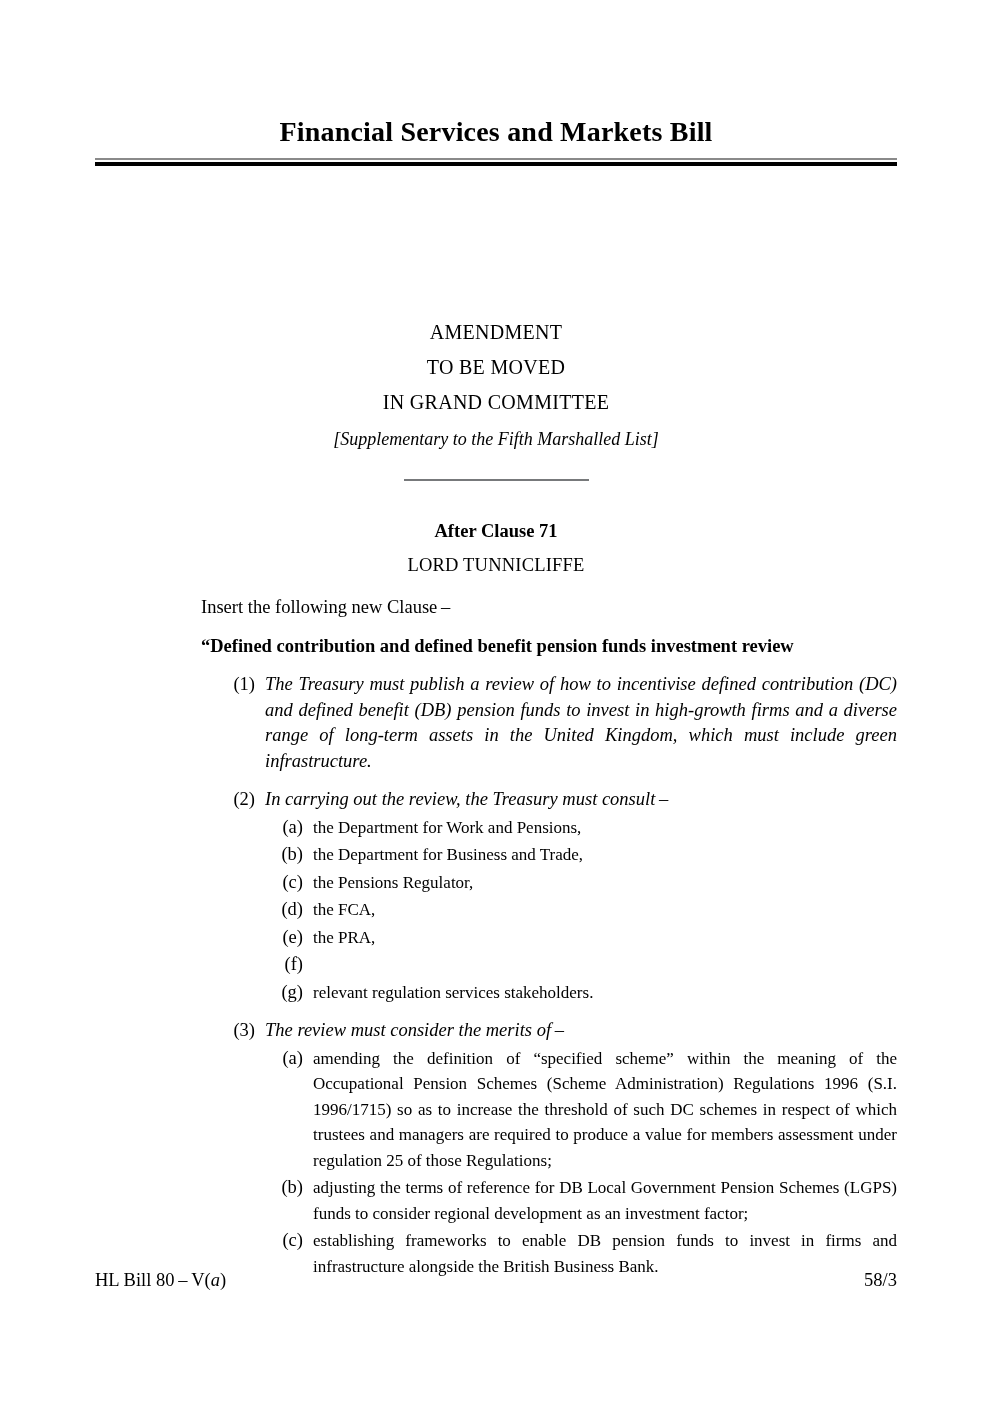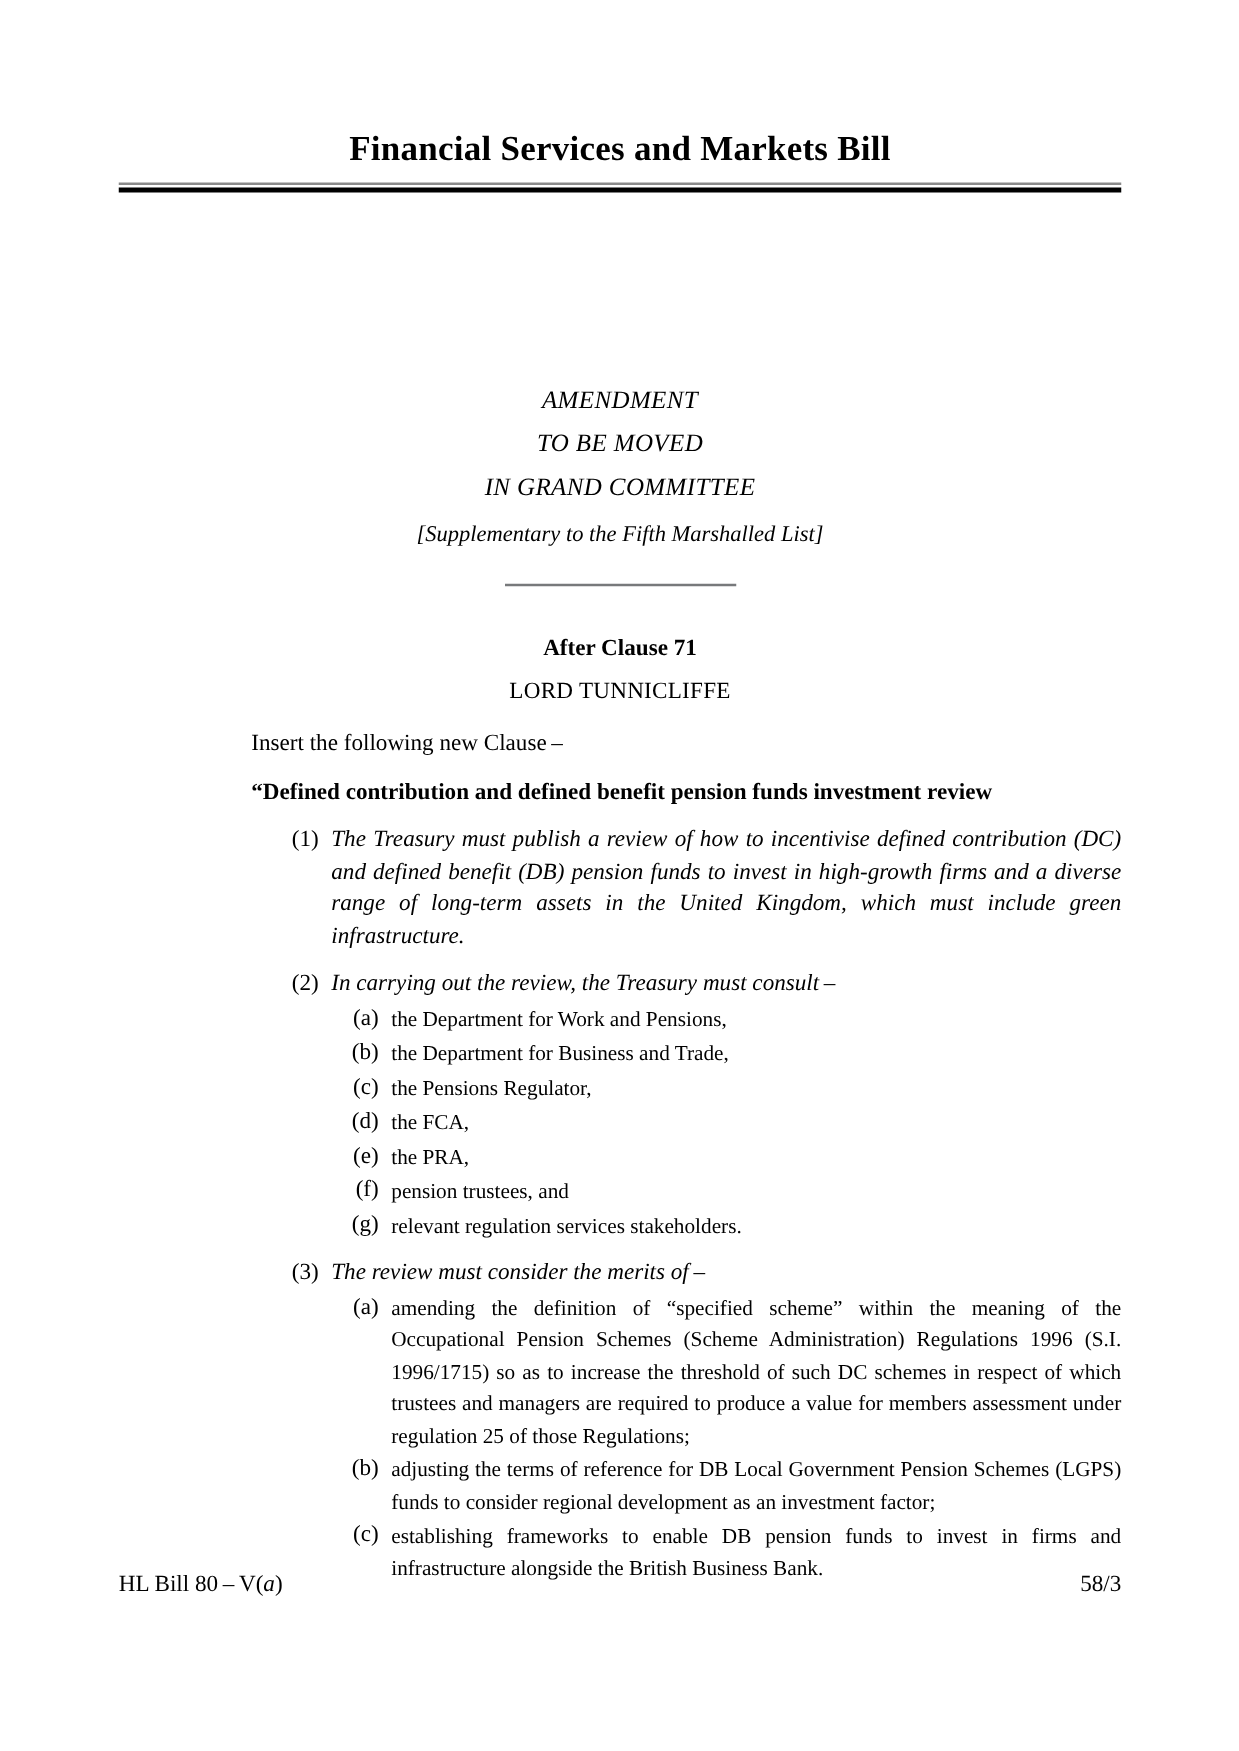--- a/index.html
+++ b/index.html
@@ -18,7 +18,7 @@
 
   .page {
     position: absolute;
-    left: 0; top: 0;
+    left: 0; top: 12px;
     width: 991px;
     height: 1053px;
   }

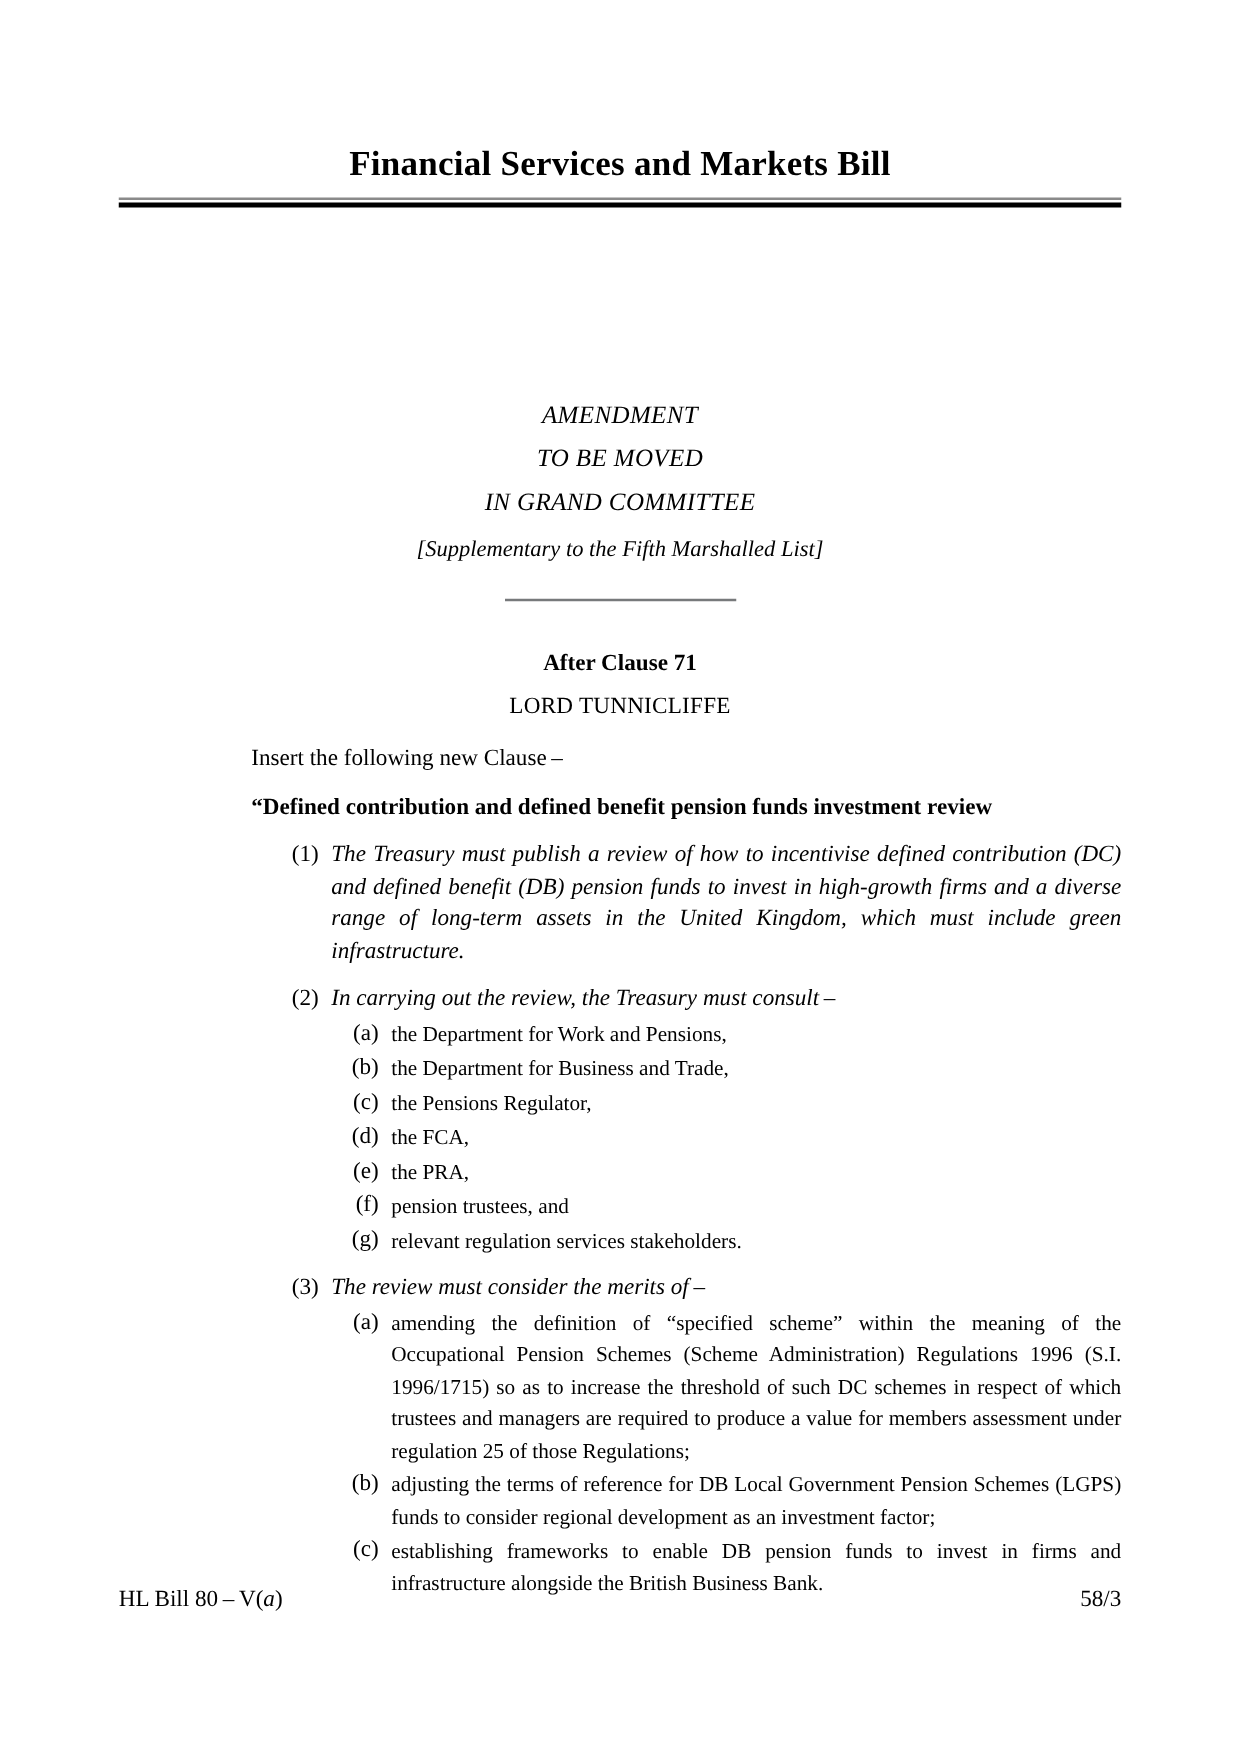--- a/index.html
+++ b/index.html
@@ -69,7 +69,6 @@
     font-size: 20px;
     line-height: 35px;
     letter-spacing: 0.3px;
-    font-style: italic;
   }
   .preamble-italic {
     font-size: 18px;

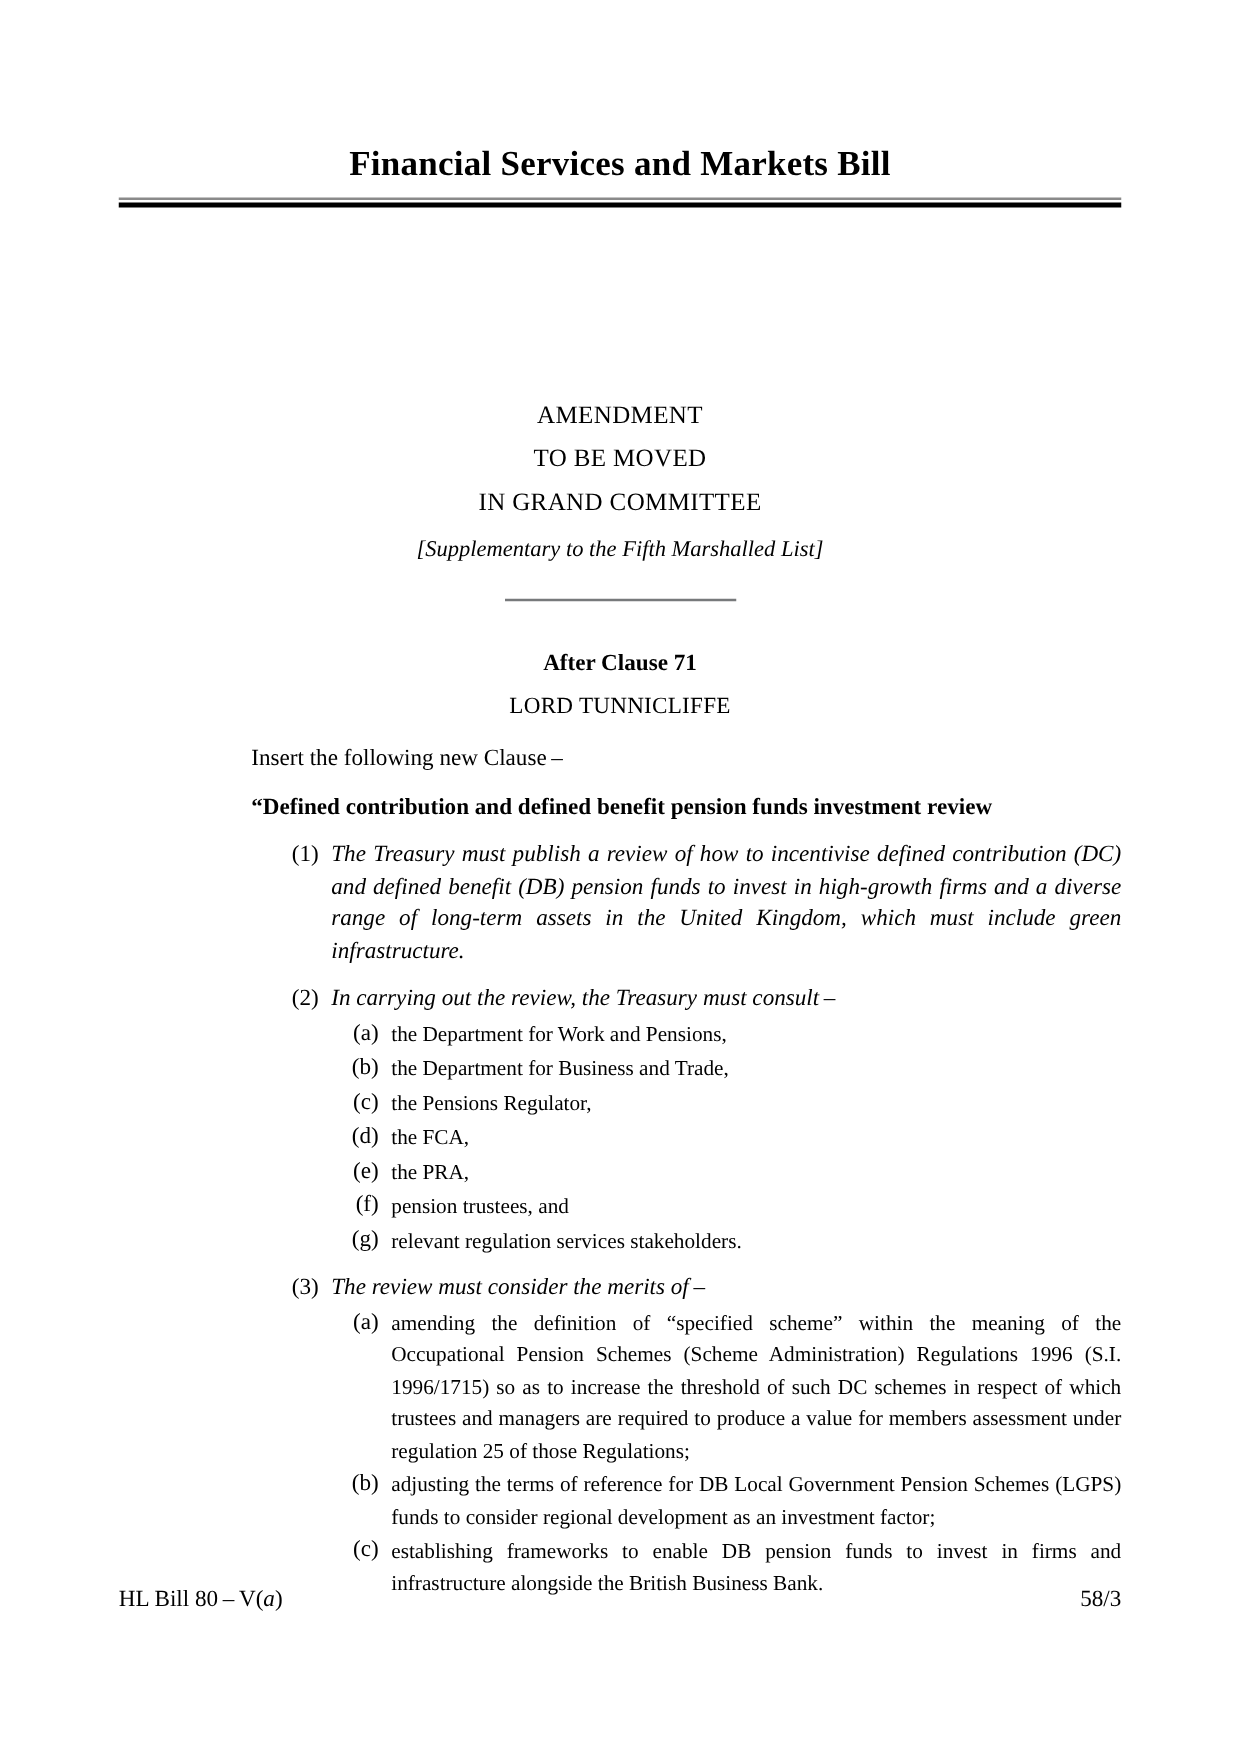--- a/index.html
+++ b/index.html
@@ -251,7 +251,6 @@
     </div>
     <div class="item tight level2">
       <div class="letter-marker">(f)</div>
-      <div class="letter-body nojust">pension trustees, and</div>
     </div>
     <div class="item tight level2">
       <div class="letter-marker">(g)</div>

